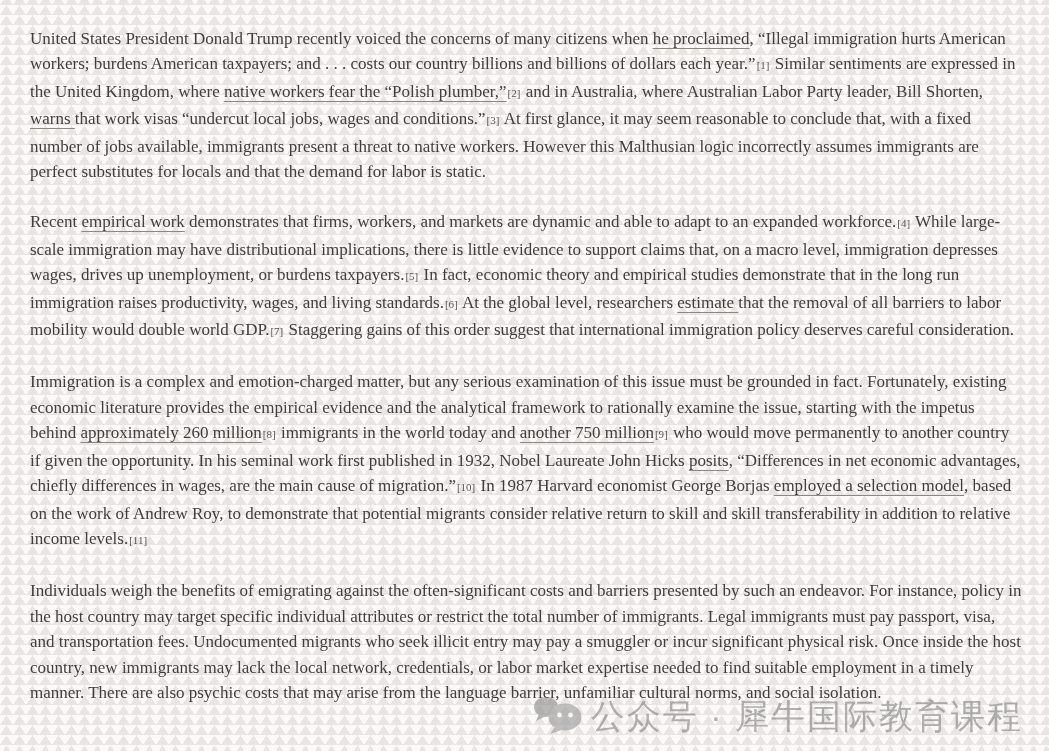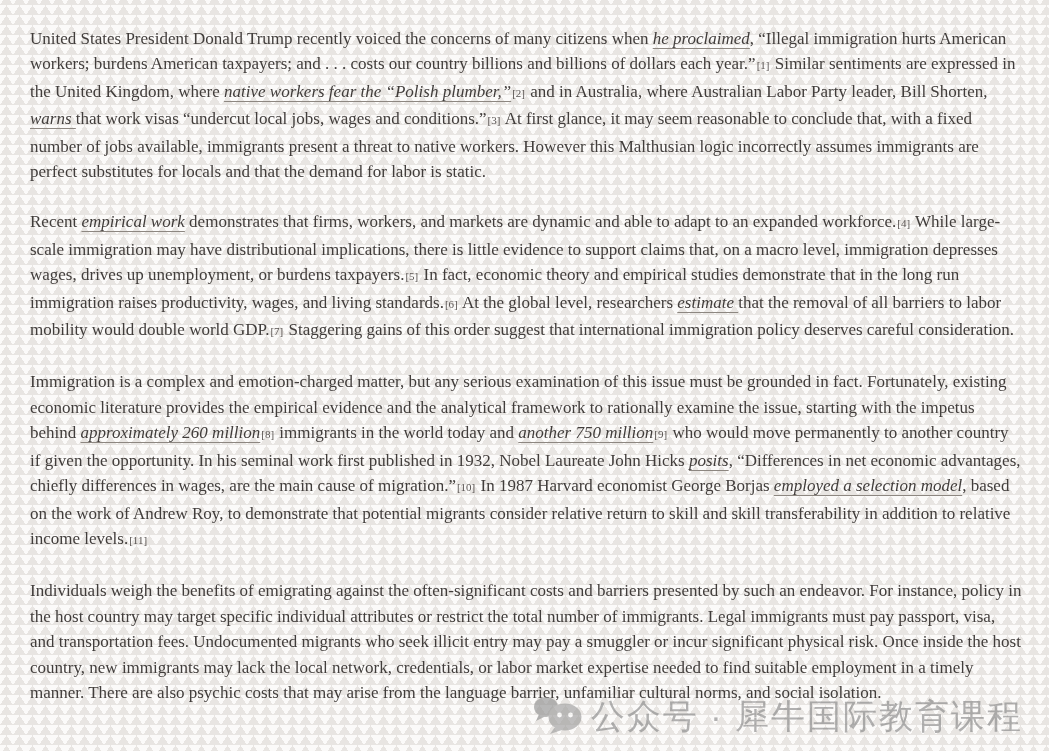--- a/index.html
+++ b/index.html
@@ -38,7 +38,6 @@
     text-decoration-color: #8d8781;
     text-underline-offset: 3.5px;
     cursor: pointer;
-    font-style: italic;
   }
   .footnote {
     font-size: 11px;

